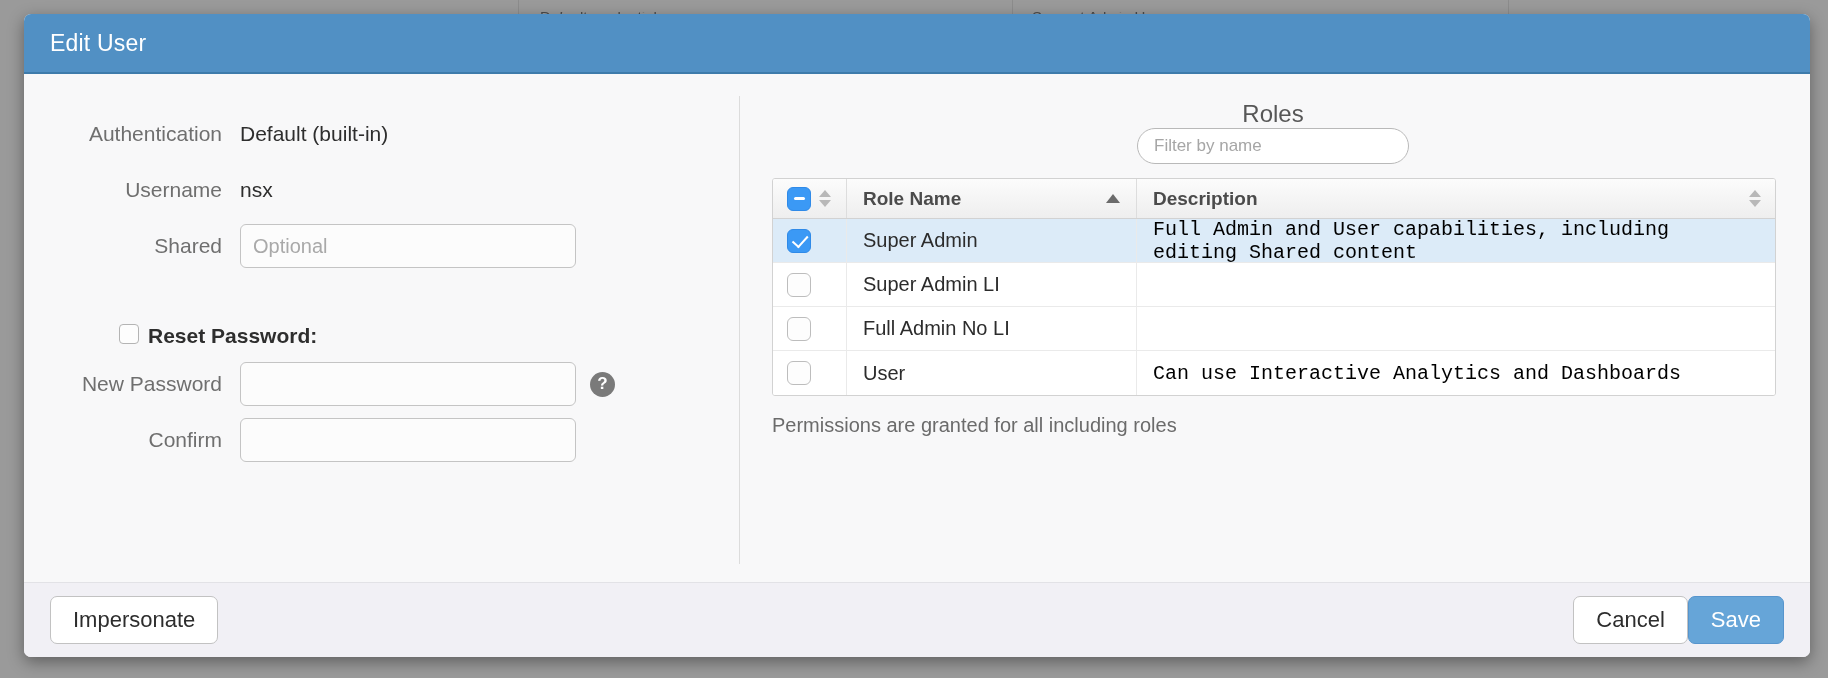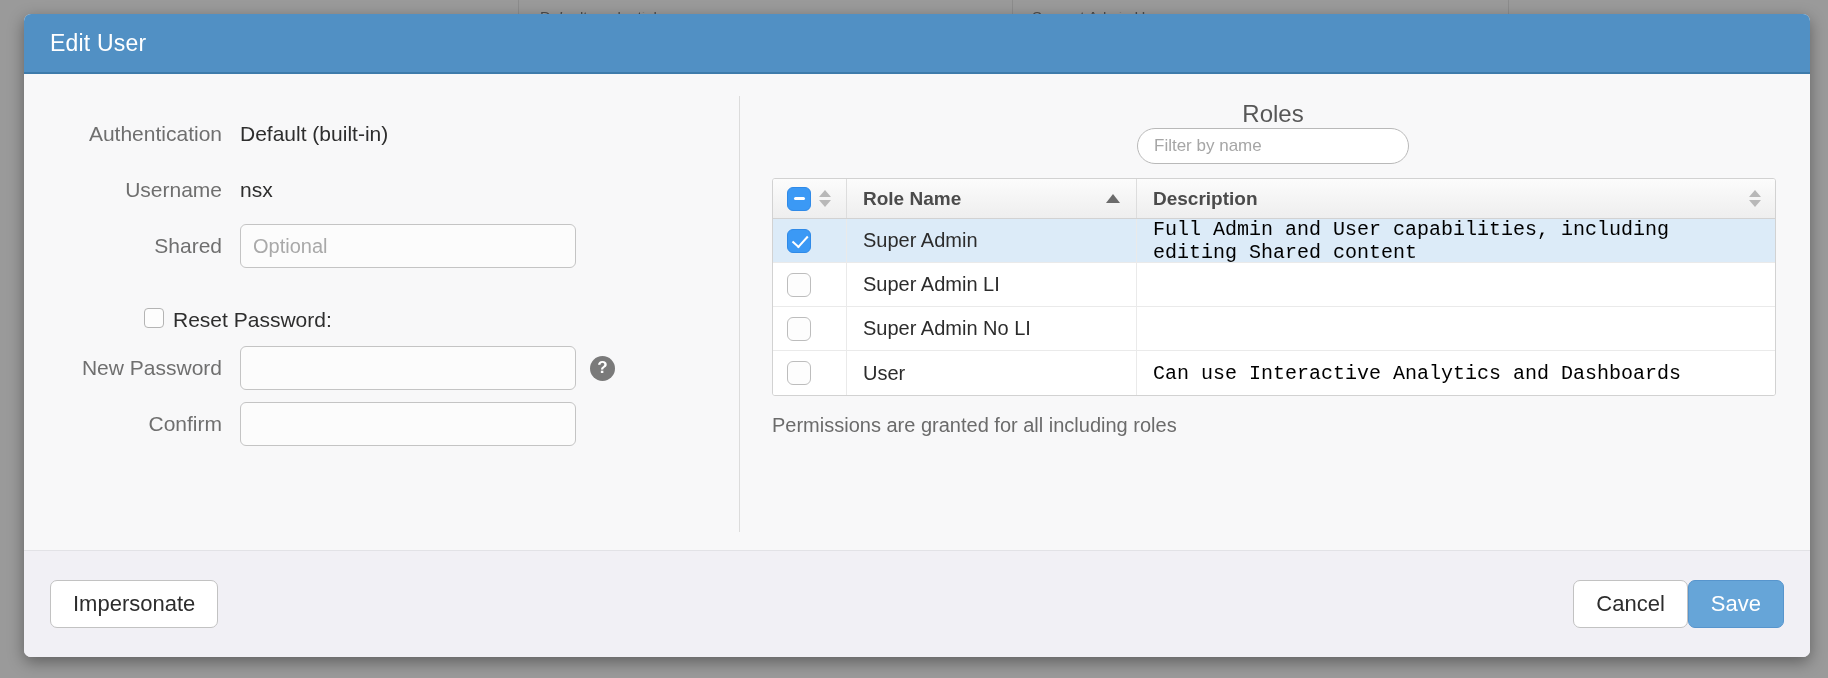--- a/index.html
+++ b/index.html
@@ -116,9 +116,10 @@
   .reset-row {
     display: flex;
     align-items: center;
-    margin-top: 36px;
+    margin-top: 52px;
     margin-bottom: 10px;
-    padding-left: 120px;
+    padding-left: 95px;
+    font-weight: bold;
   }
   .reset-row .cb-wrap { margin-right: 9px; }
   .reset-label {

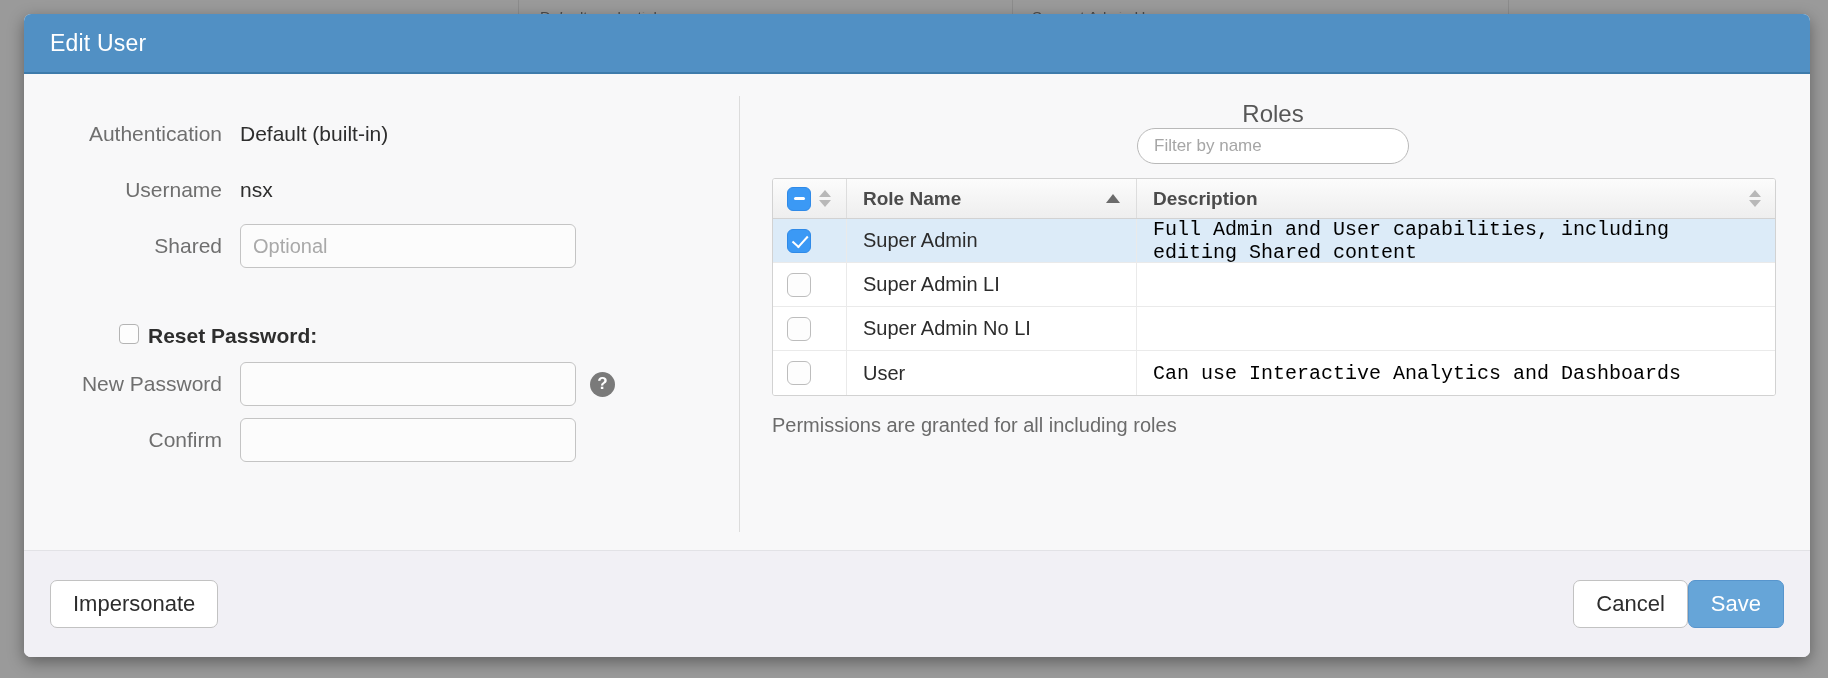--- a/index.html
+++ b/index.html
@@ -461,7 +461,7 @@
           <div class="td-check">
             <span class="cb-round"></span>
           </div>
-          <div class="td-name">Super Admin No LI</div>
+          <div class="td-name">Full Admin No LI</div>
           <div class="td-desc"></div>
         </div>
 

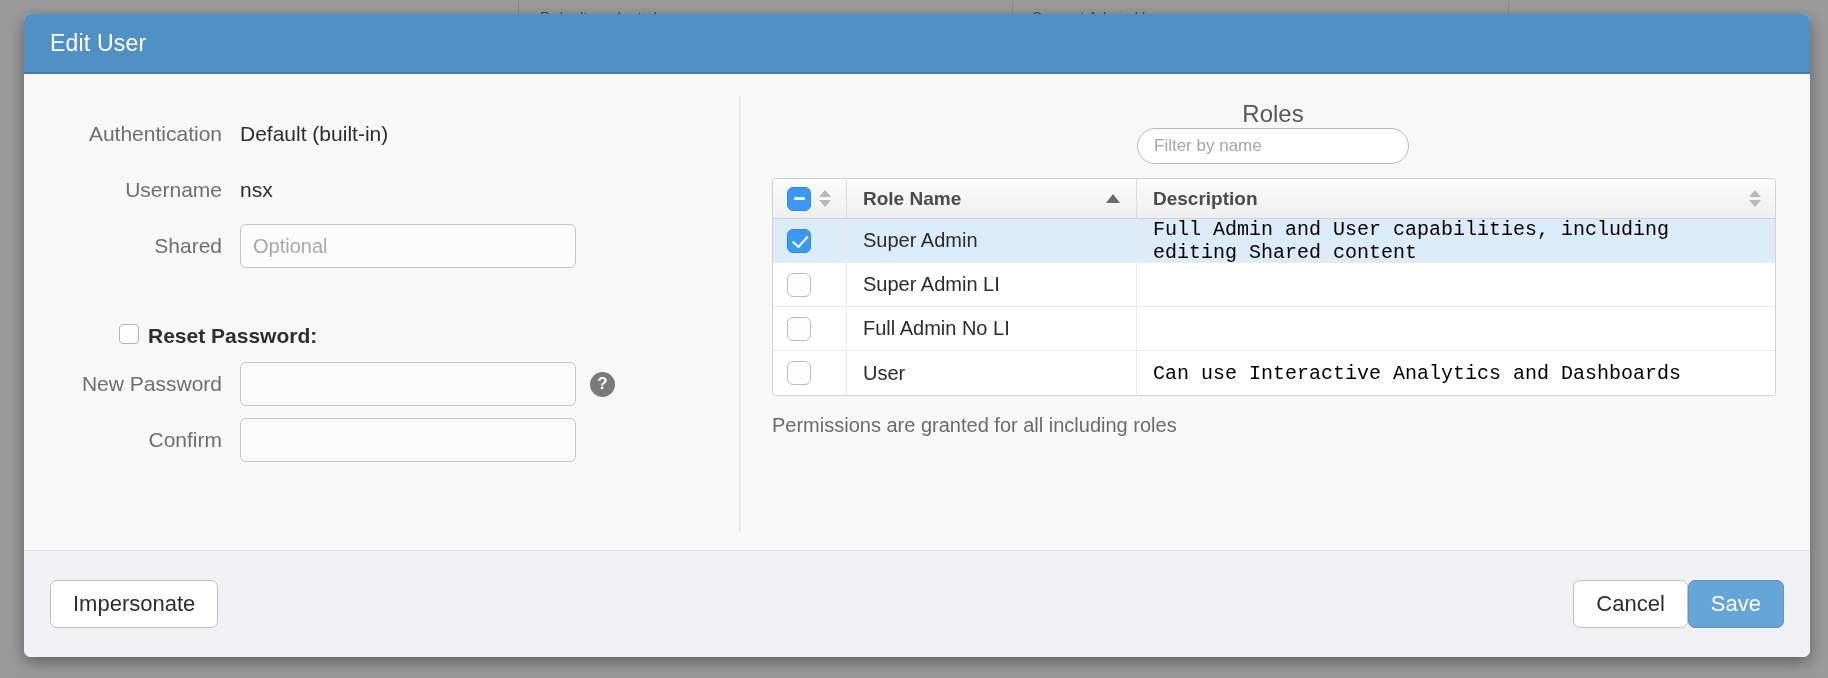--- a/index.html
+++ b/index.html
@@ -322,7 +322,7 @@
   
   #modal-footer {
     flex: 0 0 auto;
-    height: 107px;
+    height: 75px;
     background: #f1f0f5;
     border-top: 1px solid #e2e2e6;
     display: flex;

